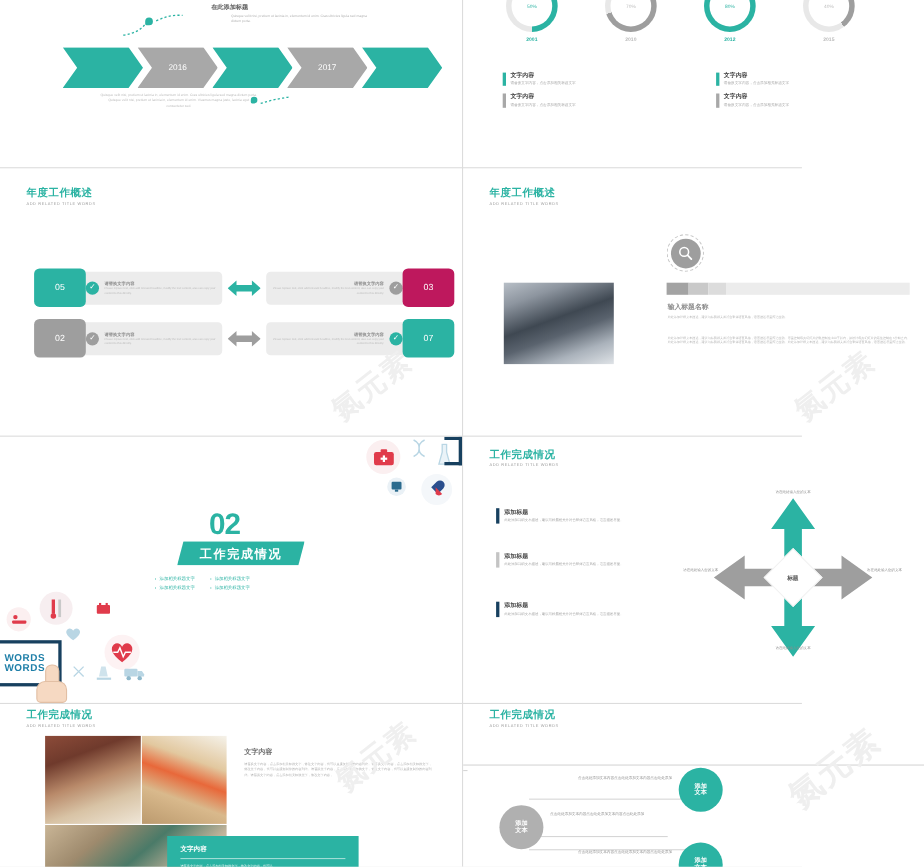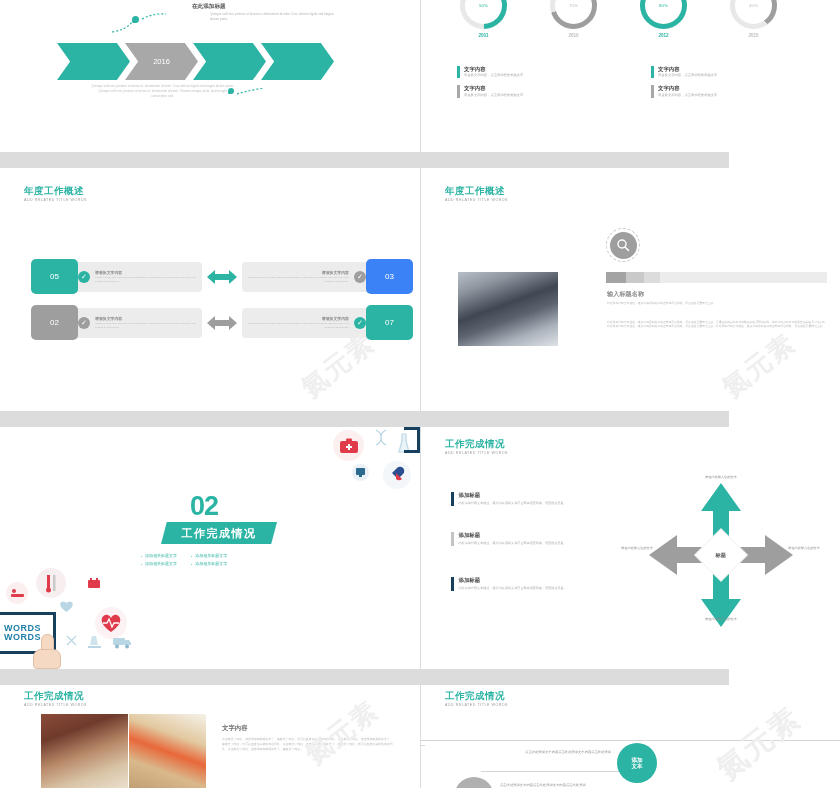--- a/index.html
+++ b/index.html
@@ -16,7 +16,7 @@
     grid-template-columns: 420px 420px;
     grid-template-rows: 152px 243px 242px 151px;
     background: #dcdcdc;
-    gap: 16px 1px;
+    gap: 1px 1px;
   }
   .slide {
     position: relative;

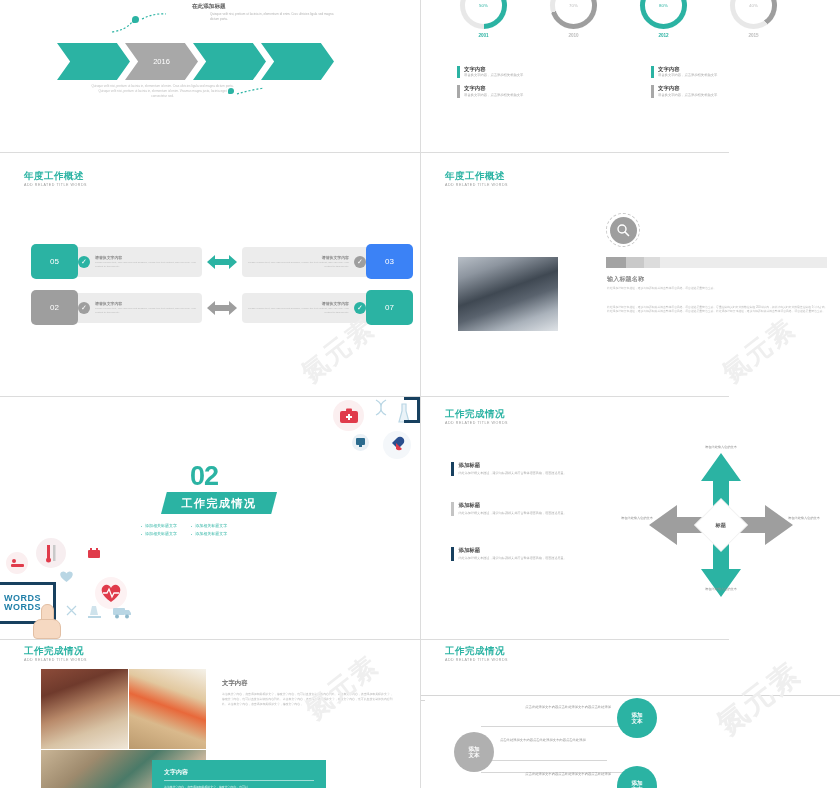--- a/index.html
+++ b/index.html
@@ -201,6 +201,9 @@
       <div class="chev" style="background:#2bb3a3;">
         <span></span>
       </div>
+      <div class="chev" style="background:#a8a8a8;">
+        <span>2017</span>
+      </div>
       <div class="chev" style="background:#2bb3a3;">
         <span></span>
       </div>

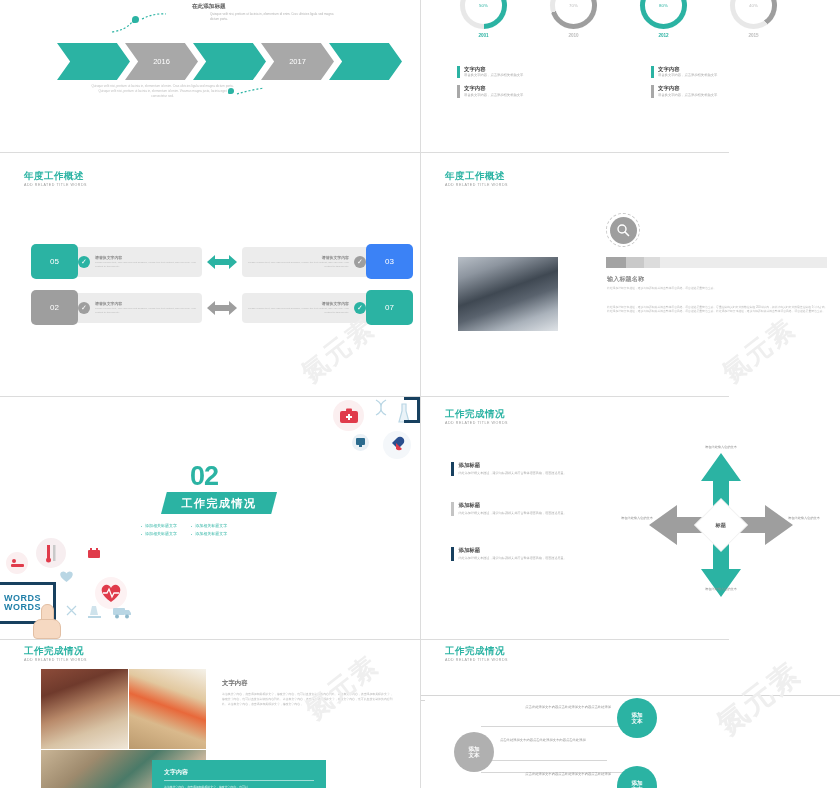--- a/index.html
+++ b/index.html
@@ -312,7 +312,7 @@
         </div>
         <div class="tick" style="background:#9e9e9e;">✓</div>
       </div>
-      <div class="numbox" style="background:#3b82f6;margin-left:-6px;">
+      <div class="numbox" style="background:#be185d;margin-left:-6px;">
         <span>03</span>
       </div>
     </div>

